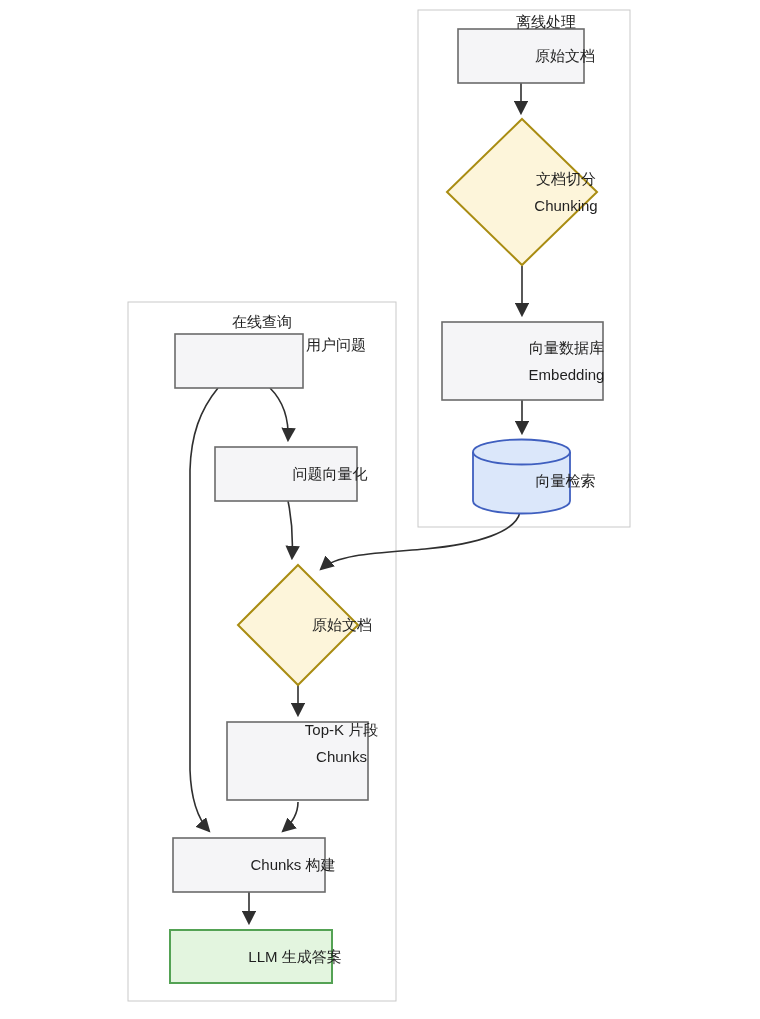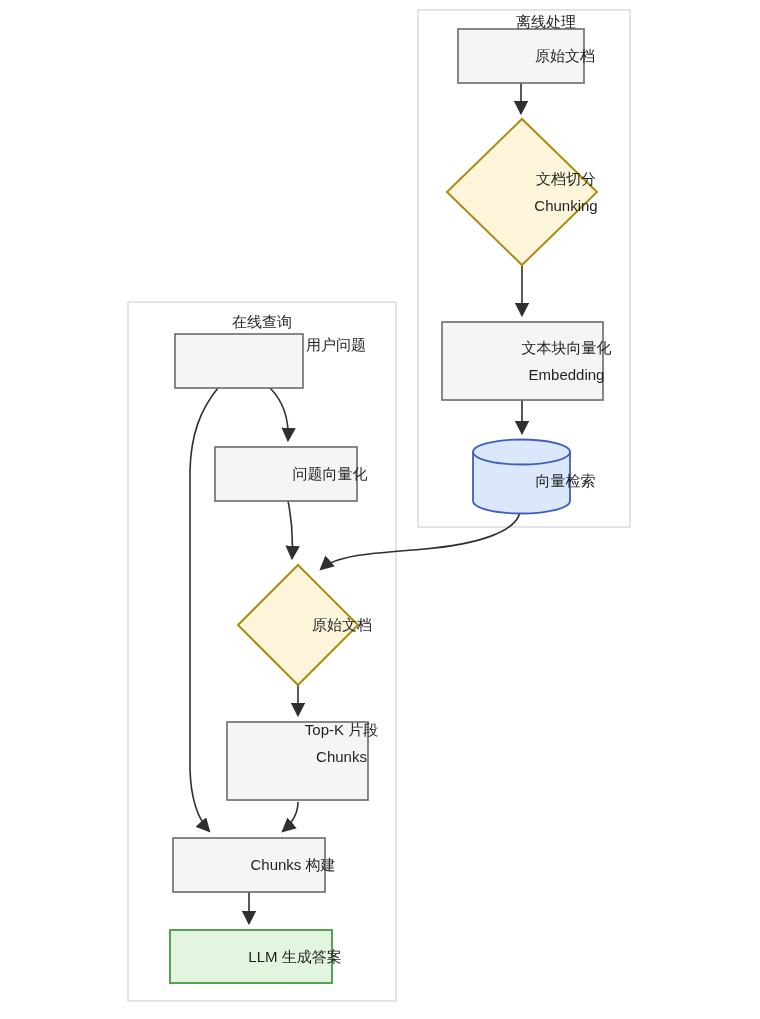--- a/index.html
+++ b/index.html
@@ -81,7 +81,7 @@
   </div>
 
   <div class="label" style="left:442px; top:322px; width:161px; height:78px;">
-    <span>文本块向量化</span>
+    <span>向量数据库</span>
     <span>Embedding</span>
   </div>
 

